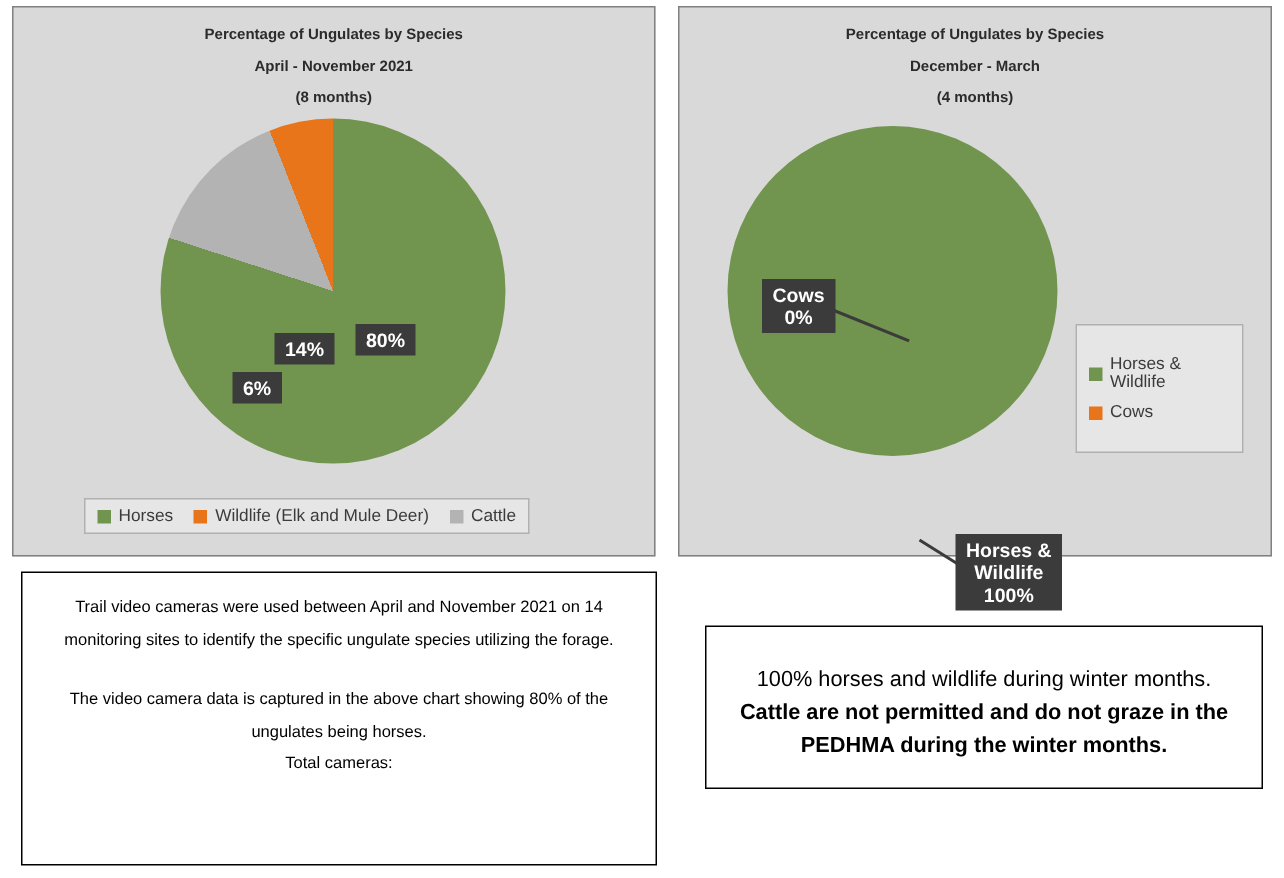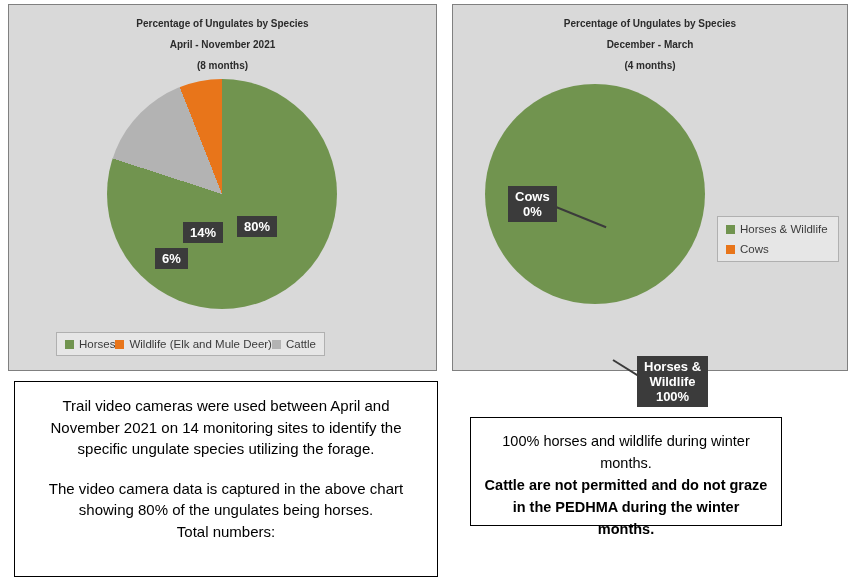--- a/index.html
+++ b/index.html
@@ -133,8 +133,8 @@
   #legend-right {
     left: 264px;
     top: 211px;
-    width: 122px;
-    padding: 6px 8px;
+    width: 112px;
+    padding: 20px 8px;
     flex-direction: column;
     align-items: flex-start;
     gap: 8px;

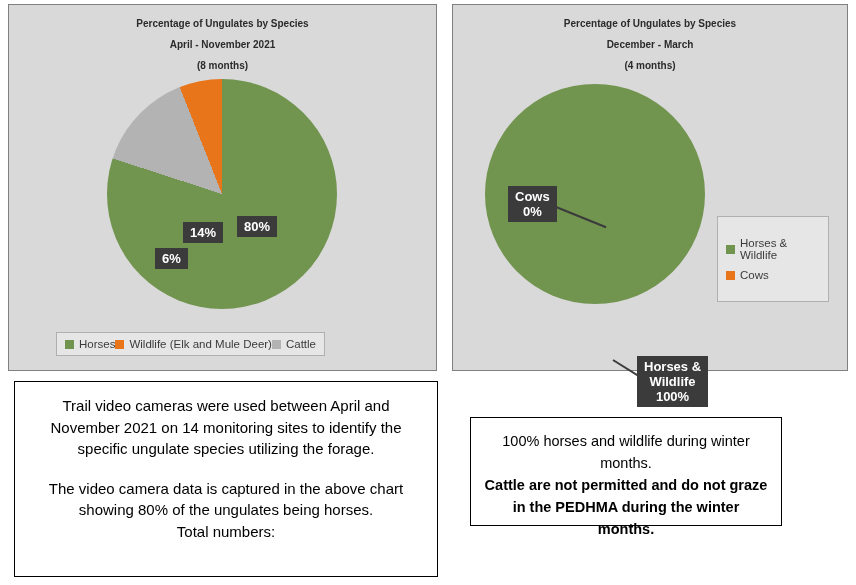--- a/index.html
+++ b/index.html
@@ -129,6 +129,7 @@
     bottom: 14px;
     height: 24px;
     padding: 0 8px;
+    gap: 14px;
   }
   #legend-right {
     left: 264px;

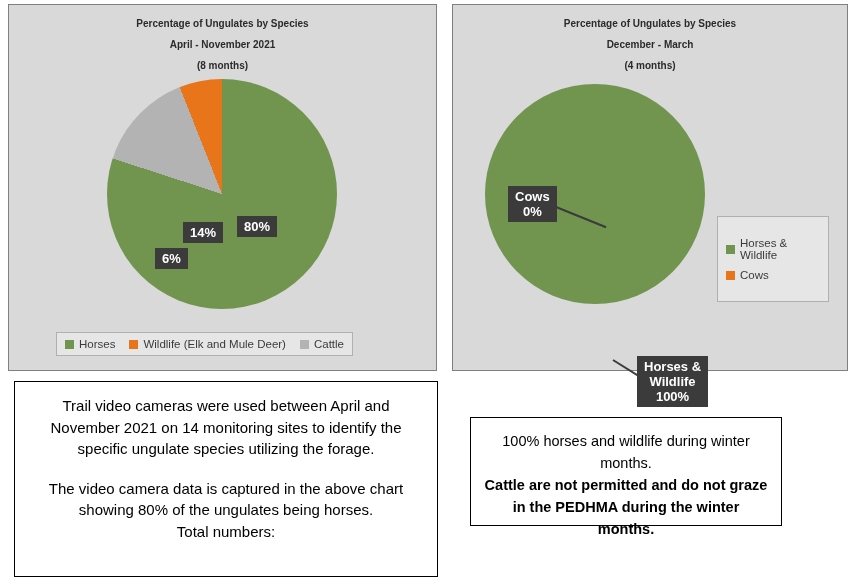--- a/index.html
+++ b/index.html
@@ -167,7 +167,7 @@
     top: 381px;
     width: 424px;
     height: 196px;
-    font-size: 15px;
+    font-size: 11px;
     line-height: 21.5px;
     padding: 13px 16px;
   }

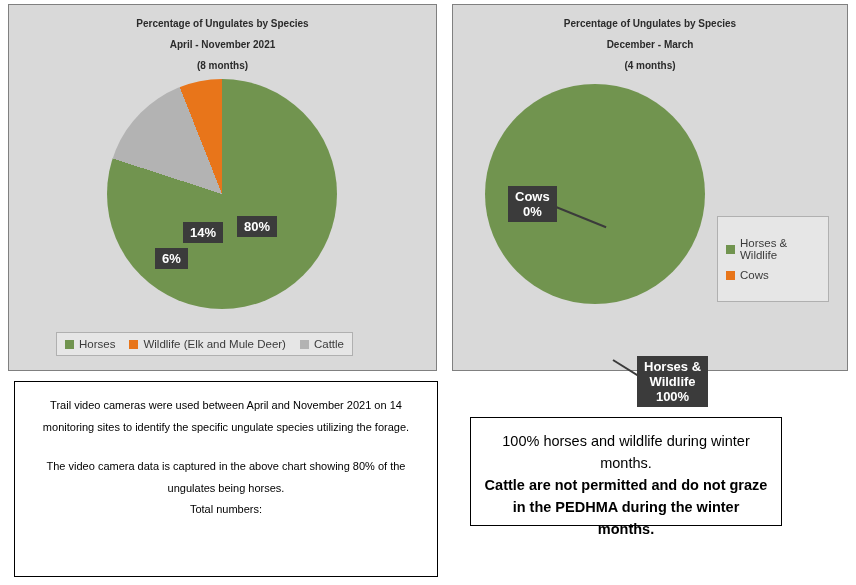--- a/index.html
+++ b/index.html
@@ -174,11 +174,11 @@
   #textbox-right {
     left: 470px;
     top: 417px;
-    width: 312px;
+    width: 372px;
     height: 109px;
     font-size: 14.5px;
     line-height: 22px;
-    padding: 12px 12px;
+    padding: 24px 12px;
   }
   .para { margin: 0; }
   .spacer { height: 18px; }

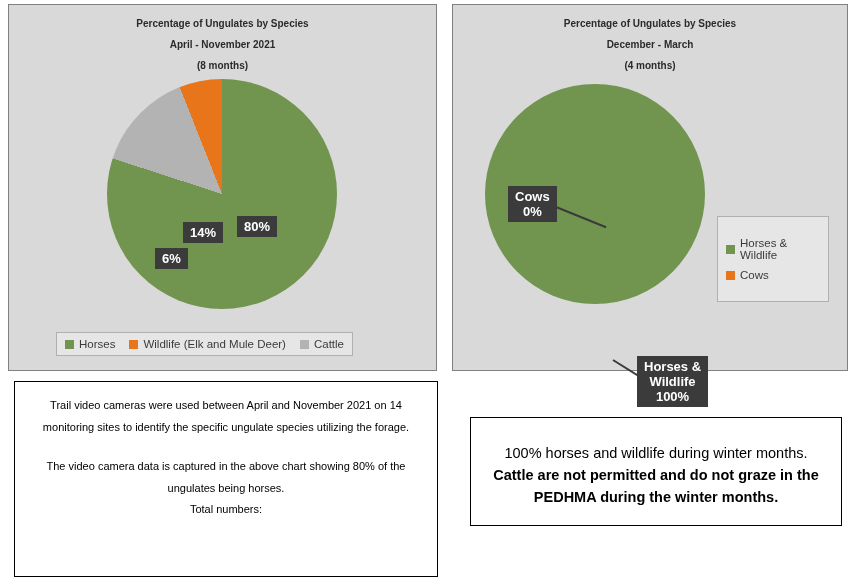--- a/index.html
+++ b/index.html
@@ -253,7 +253,7 @@
     <p class="para">Trail video cameras were used between April and November 2021 on 14 monitoring sites to identify the specific ungulate species utilizing the forage.</p>
     <div class="spacer"></div>
     <p class="para">The video camera data is captured in the above chart showing 80% of the ungulates being horses.</p>
-    <p class="para">Total numbers:</p>
+    <p class="para">Total cameras:</p>
   </div>
 
   <div class="textbox" id="textbox-right">

